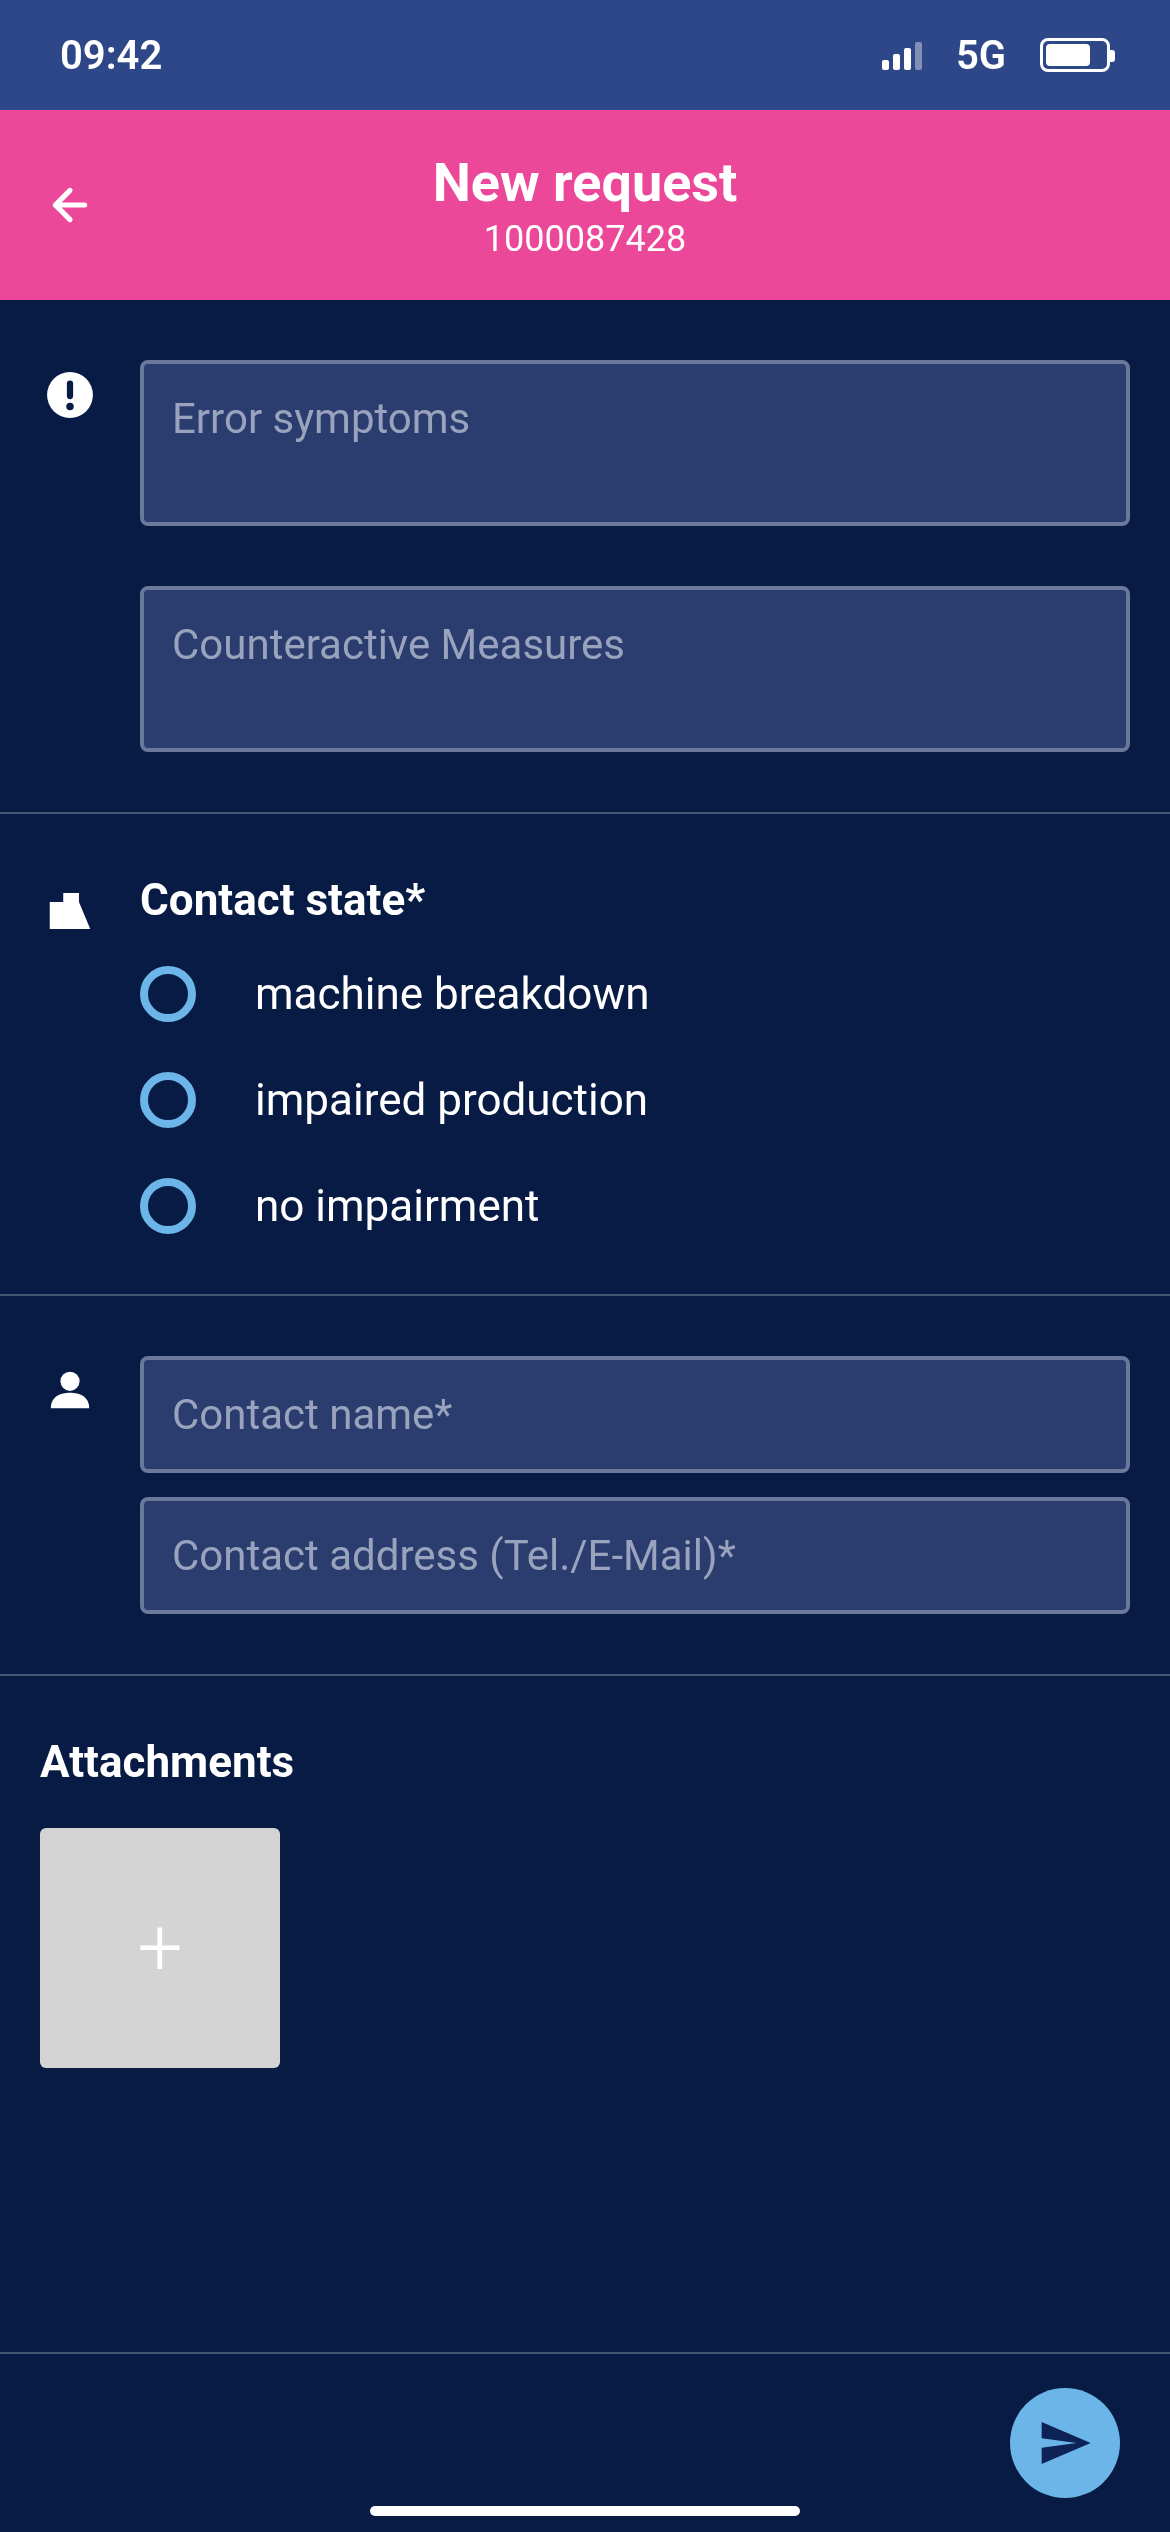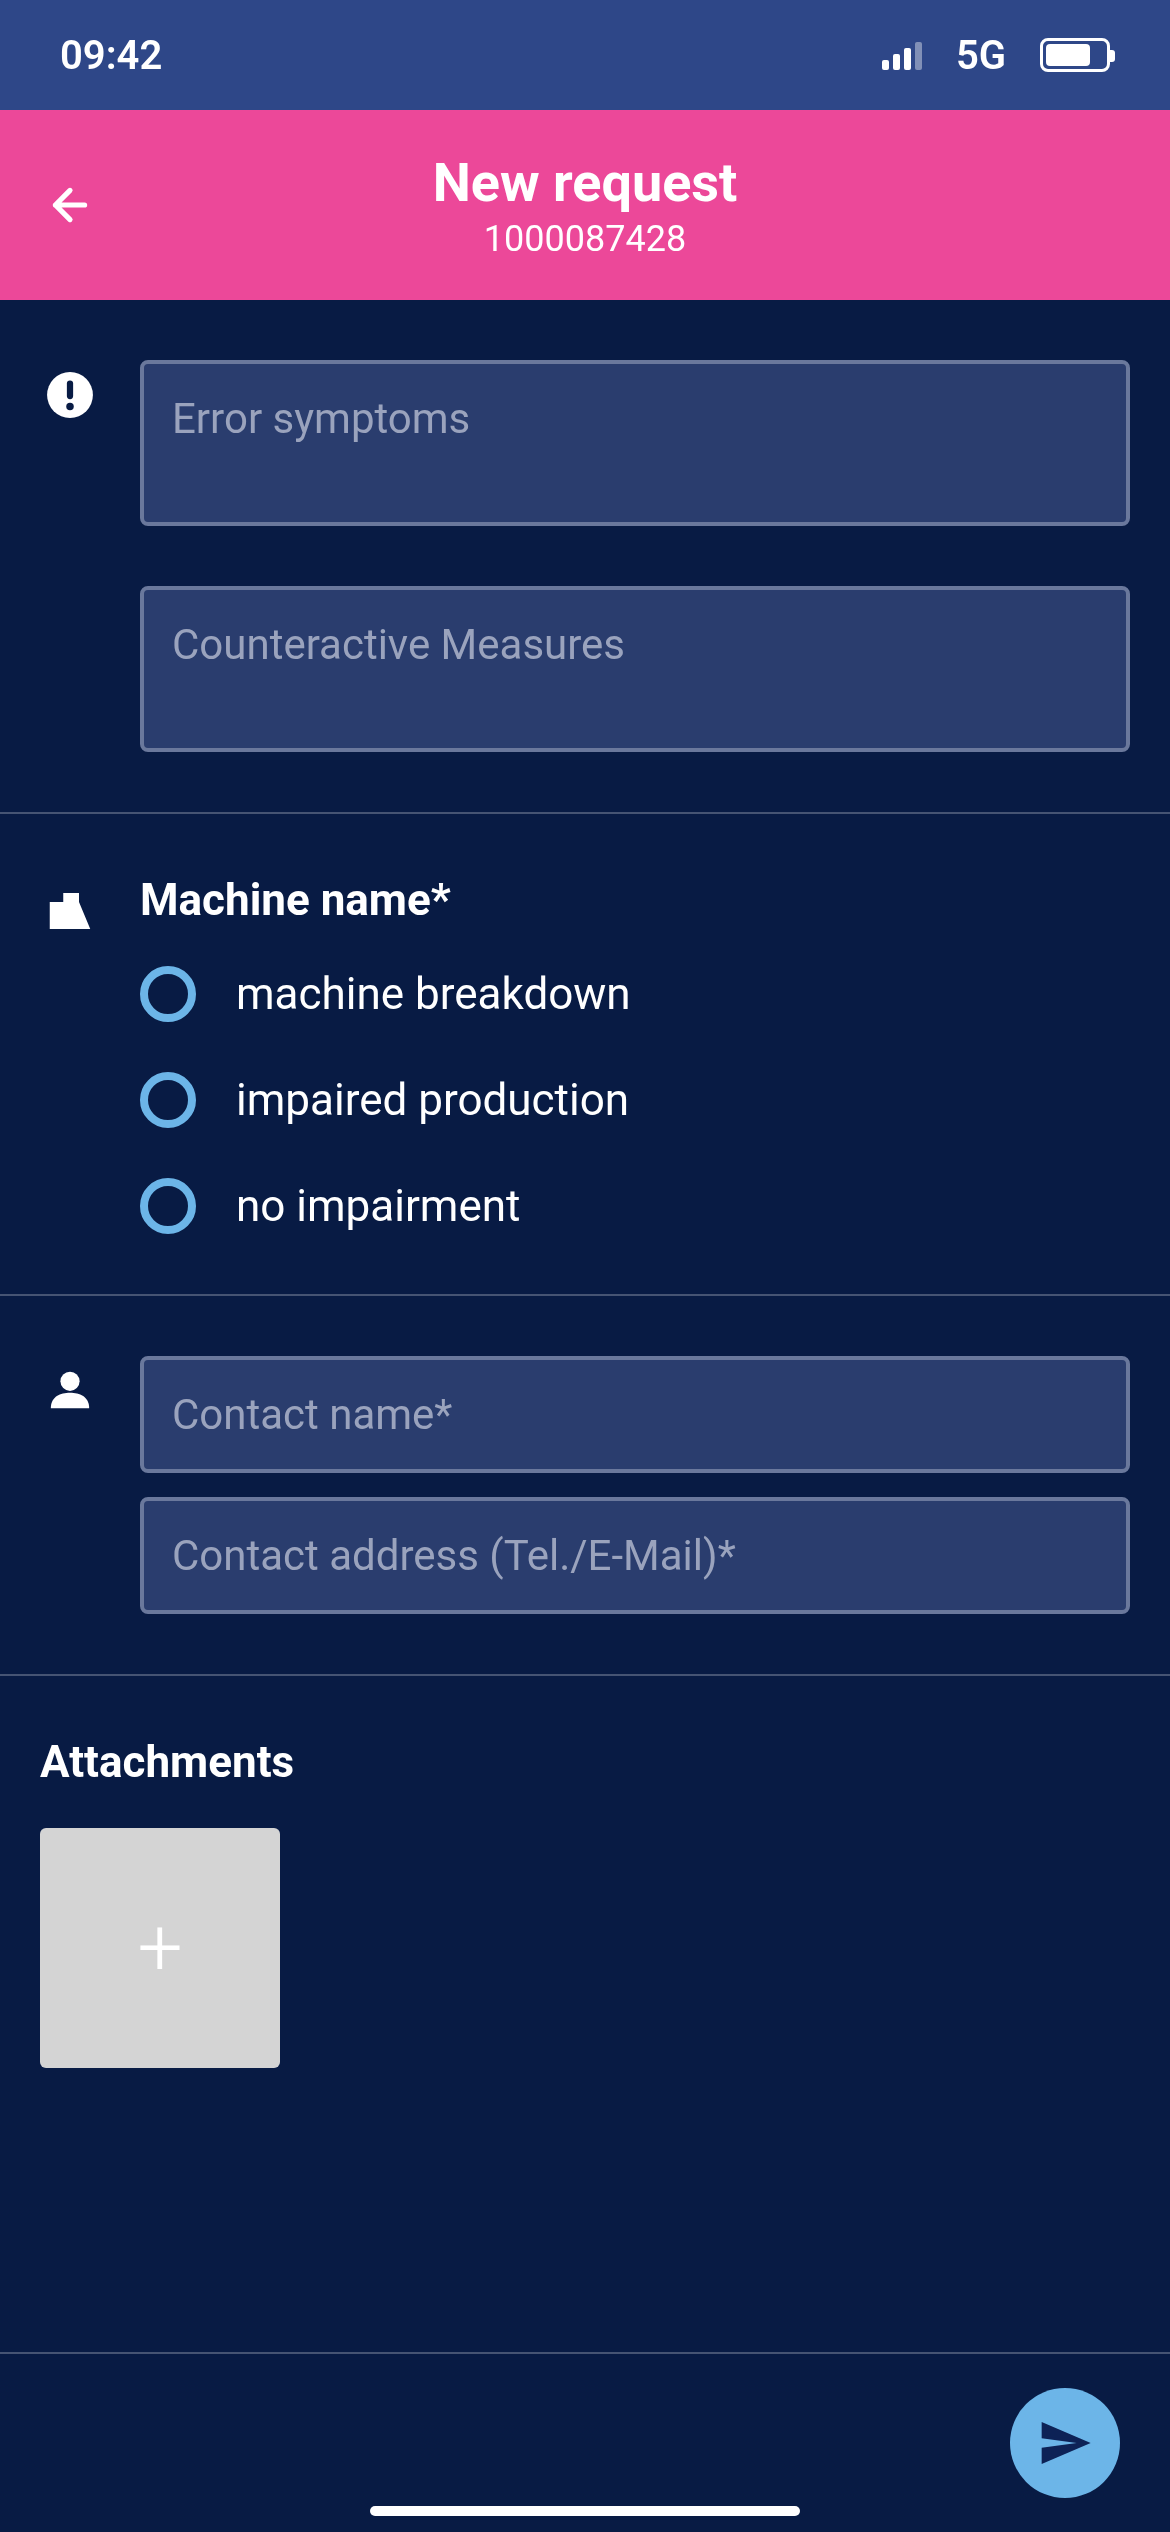--- a/index.html
+++ b/index.html
@@ -283,7 +283,7 @@
       </svg>
     </div>
     <div class="section-body" style="gap:0;">
-      <div class="section-title">Machine name*</div>
+      <div class="section-title">Contact state*</div>
       <div class="radio-group">
         <div class="radio-item">
           <div class="radio-circle"></div>

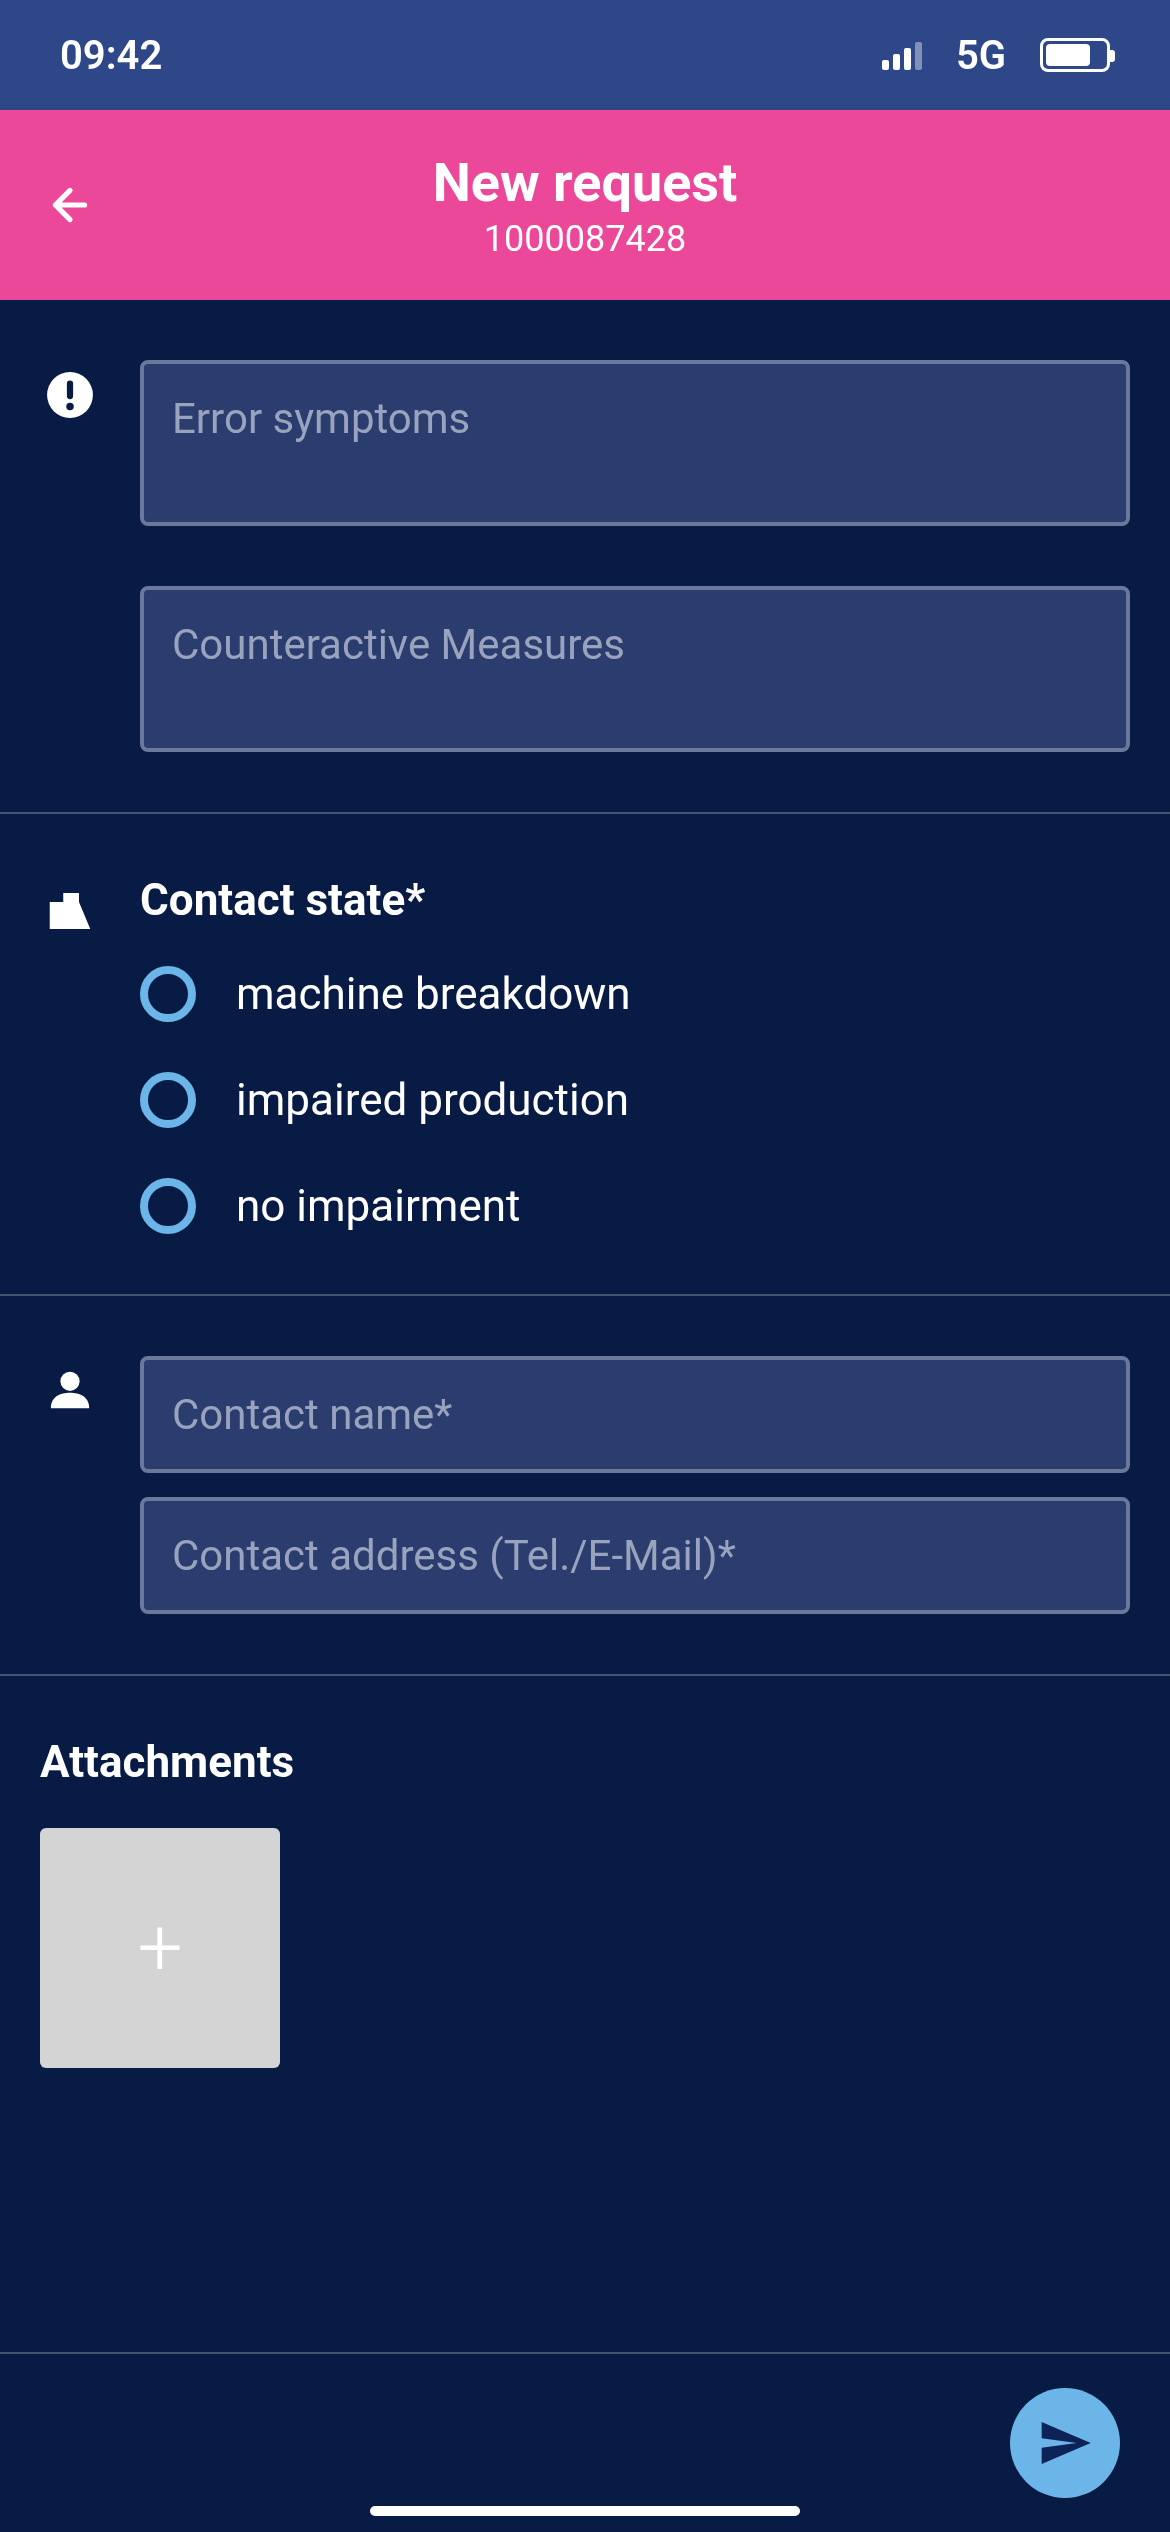--- a/index.html
+++ b/index.html
@@ -165,7 +165,7 @@
   .radio-item {
     display: flex;
     align-items: center;
-    gap: 40px;
+    gap: 59px;
   }
   .radio-circle {
     width: 56px;

